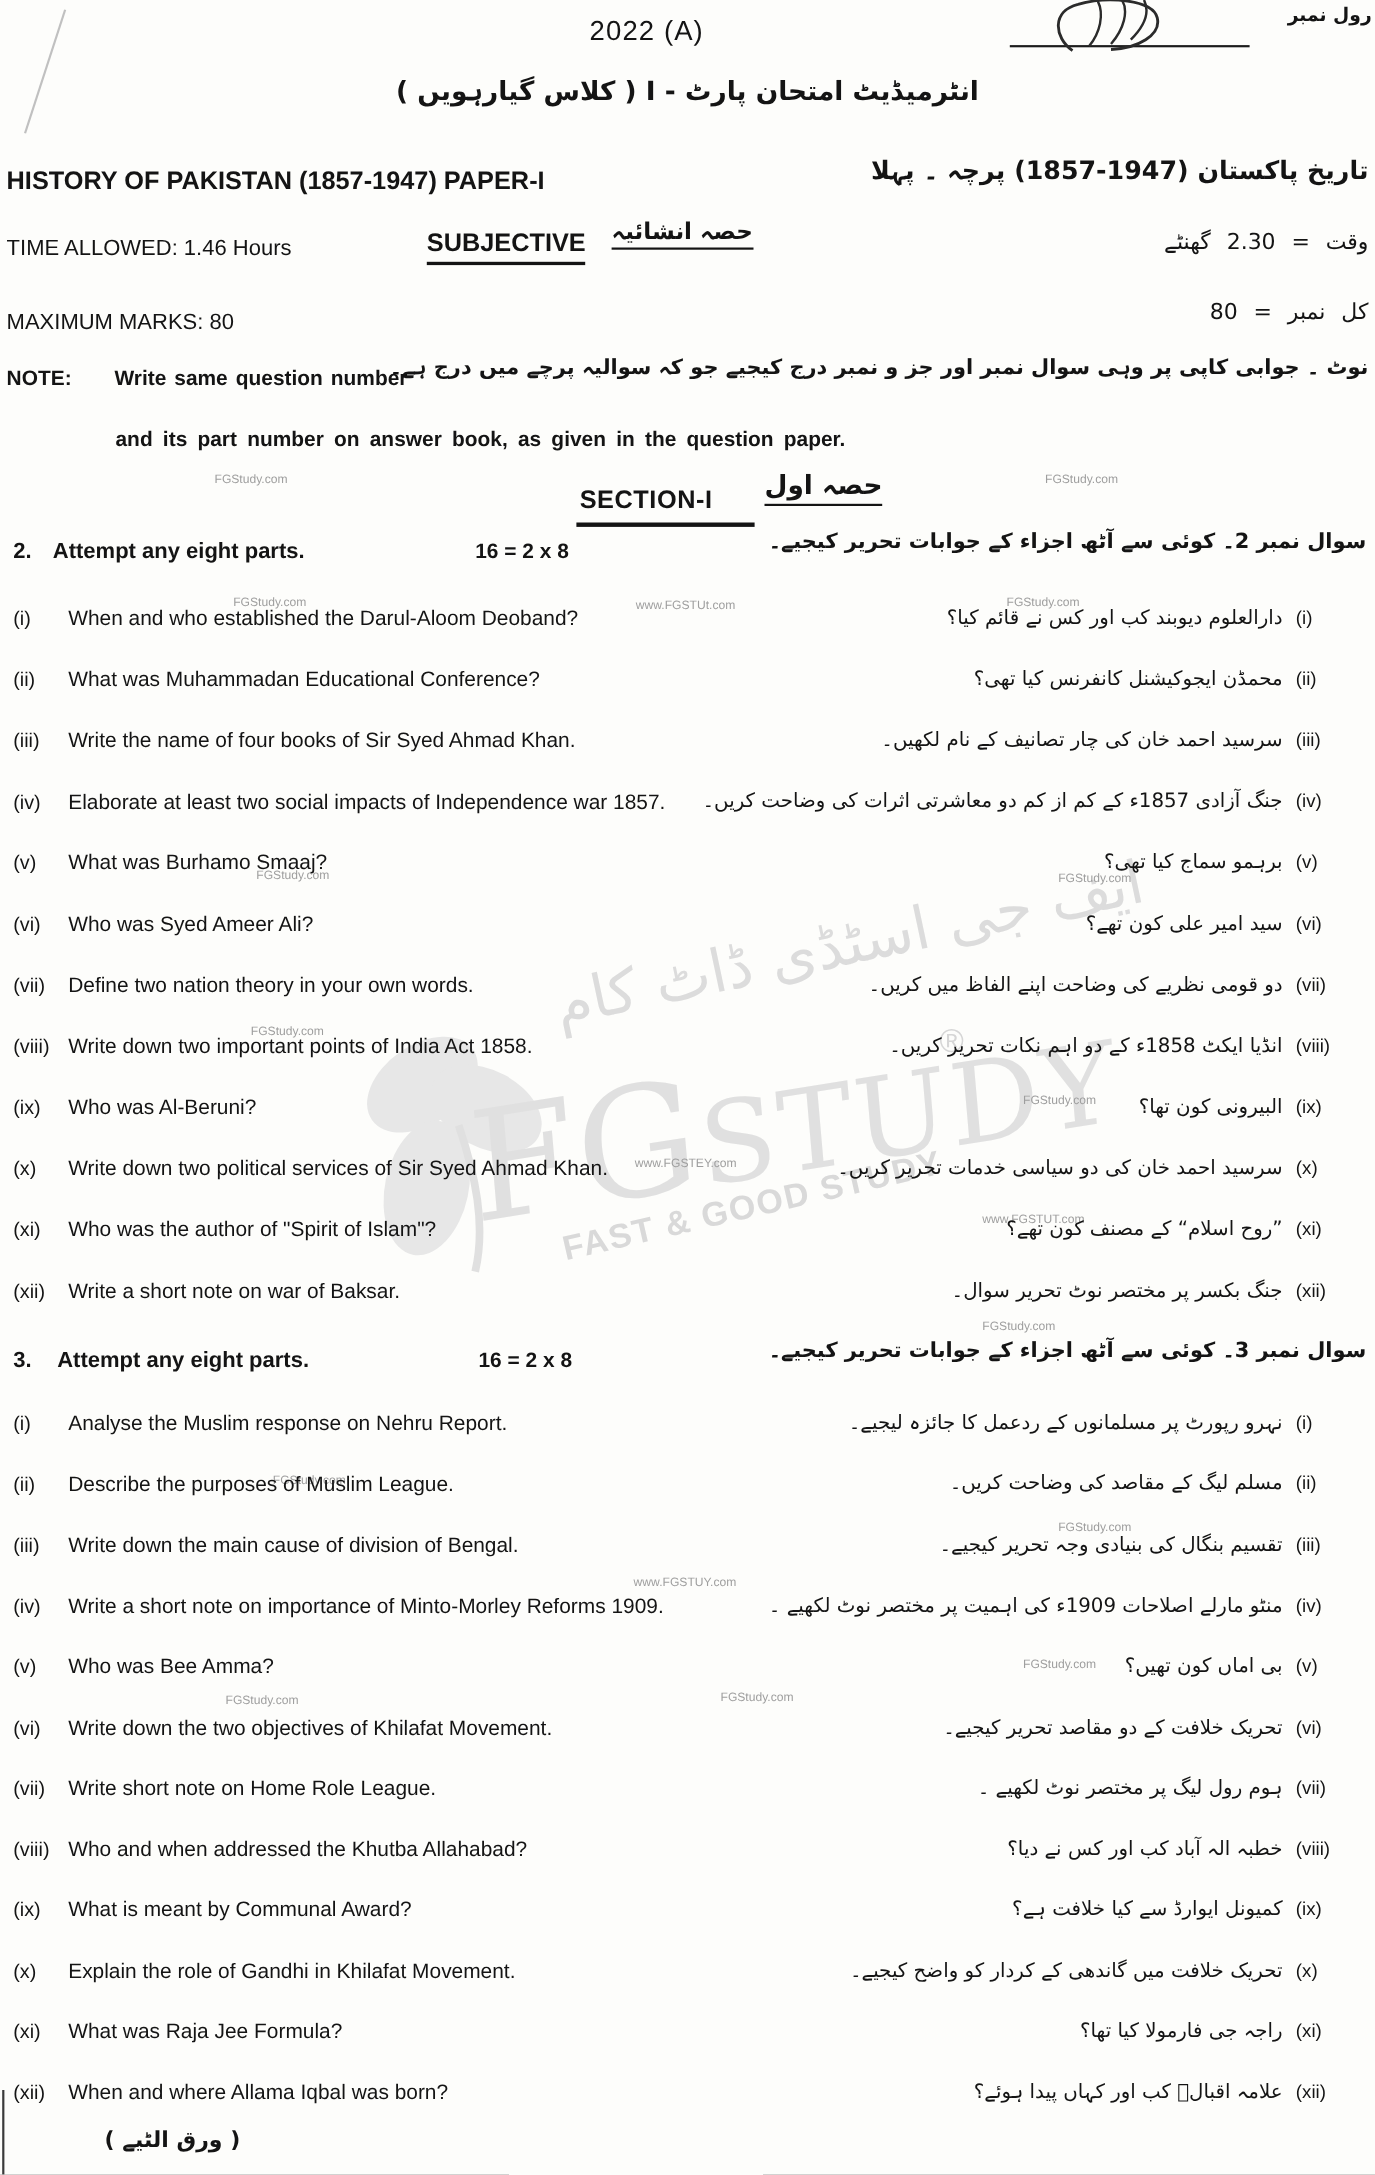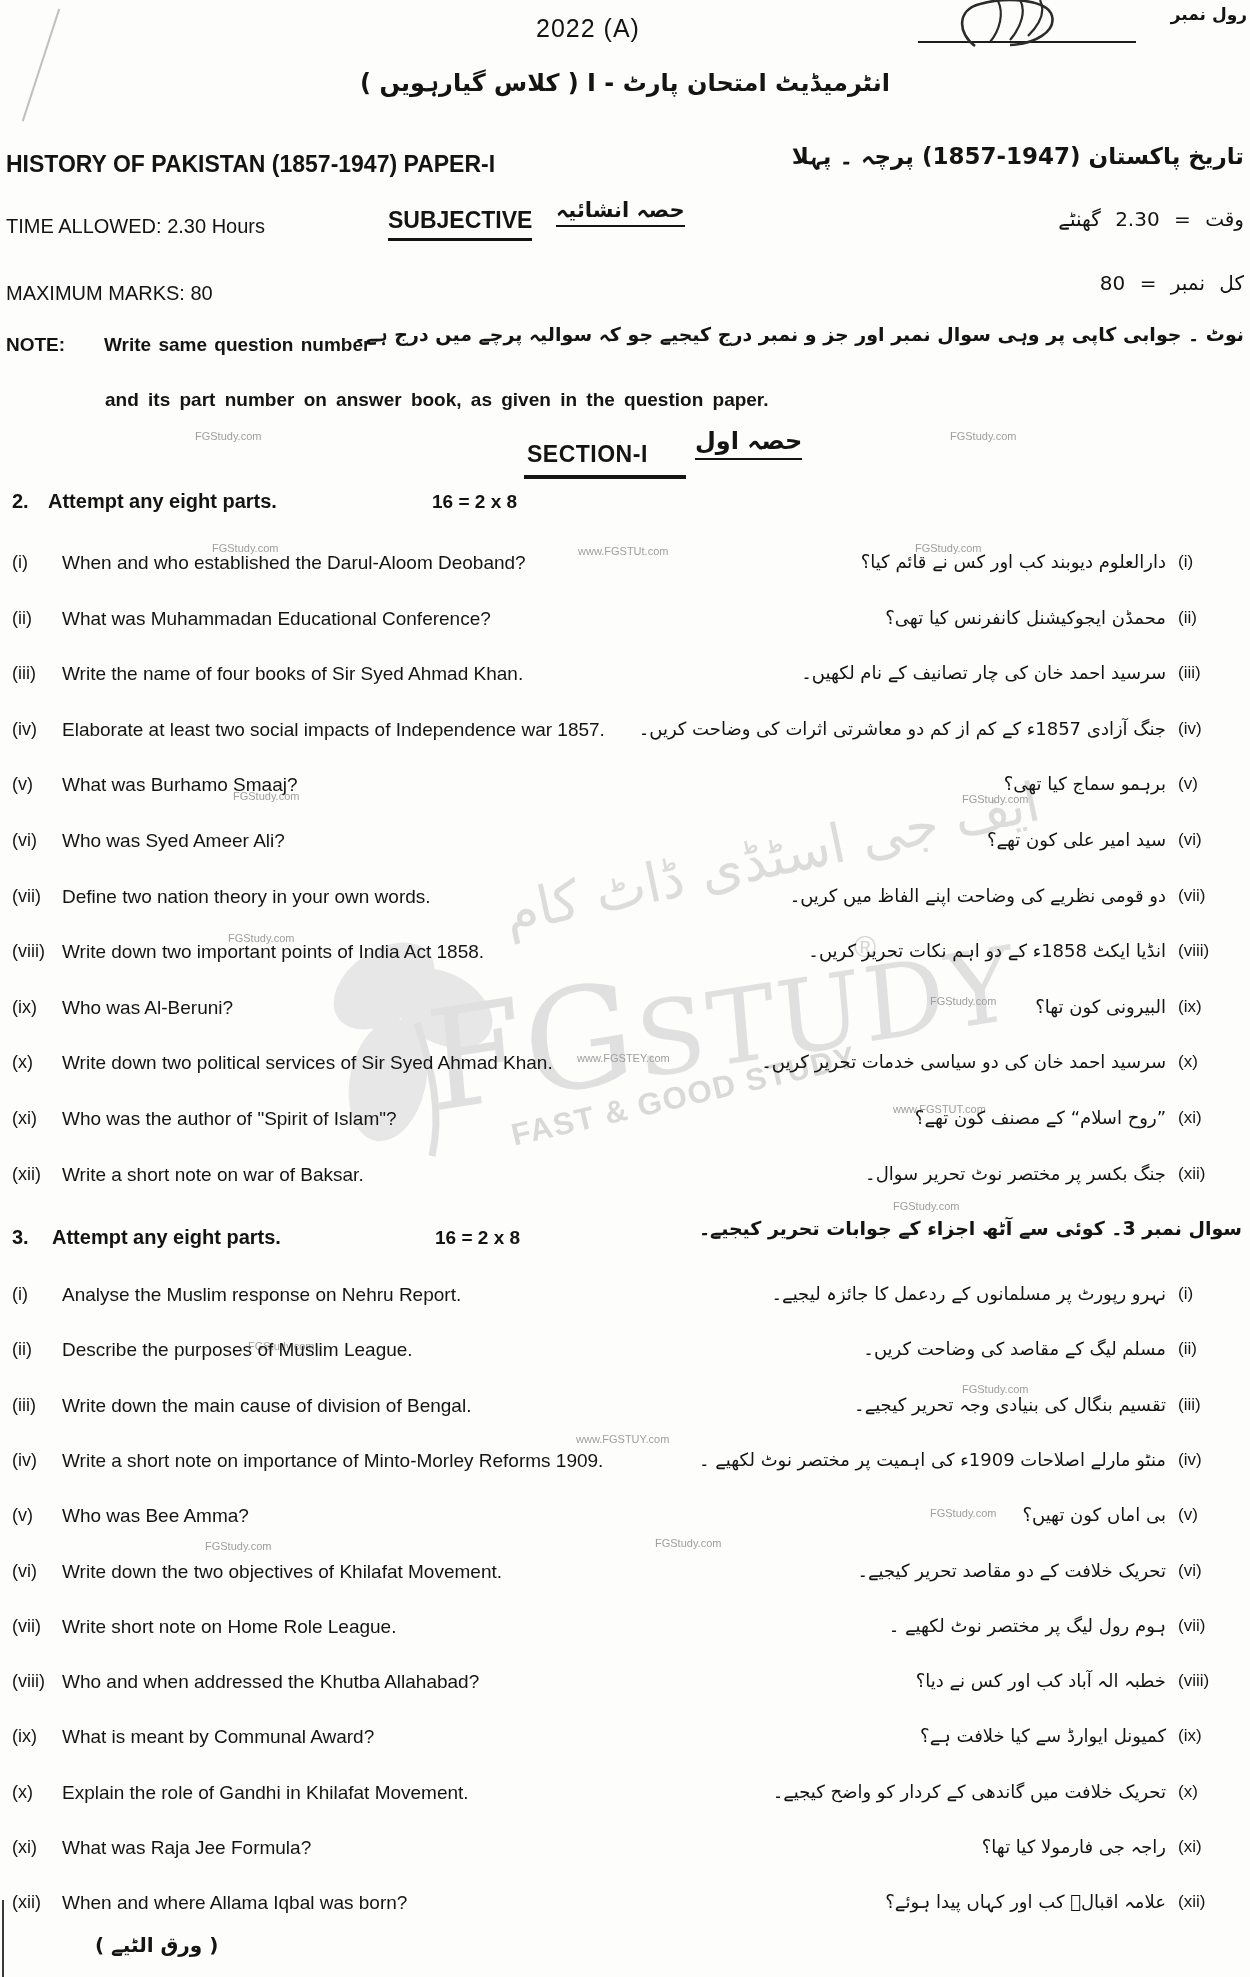--- a/index.html
+++ b/index.html
@@ -115,7 +115,7 @@
   <div class="abs en title-en">HISTORY OF PAKISTAN (1857-1947) PAPER-I</div>
   <div class="abs ur title-ur">تاریخ پاکستان ‪(1857-1947)‬ پرچہ ۔ پہلا</div>
 
-  <div class="abs en time-en">TIME ALLOWED: 2.30  Hours</div>
+  <div class="abs en time-en">TIME ALLOWED: 1.46  Hours</div>
   <div class="abs en subjective-en">SUBJECTIVE</div>
   <div class="abs ur subjective-ur">حصہ انشائیہ</div>
   <div class="abs ur time-ur">وقت = ‪2.30‬ گھنٹے</div>

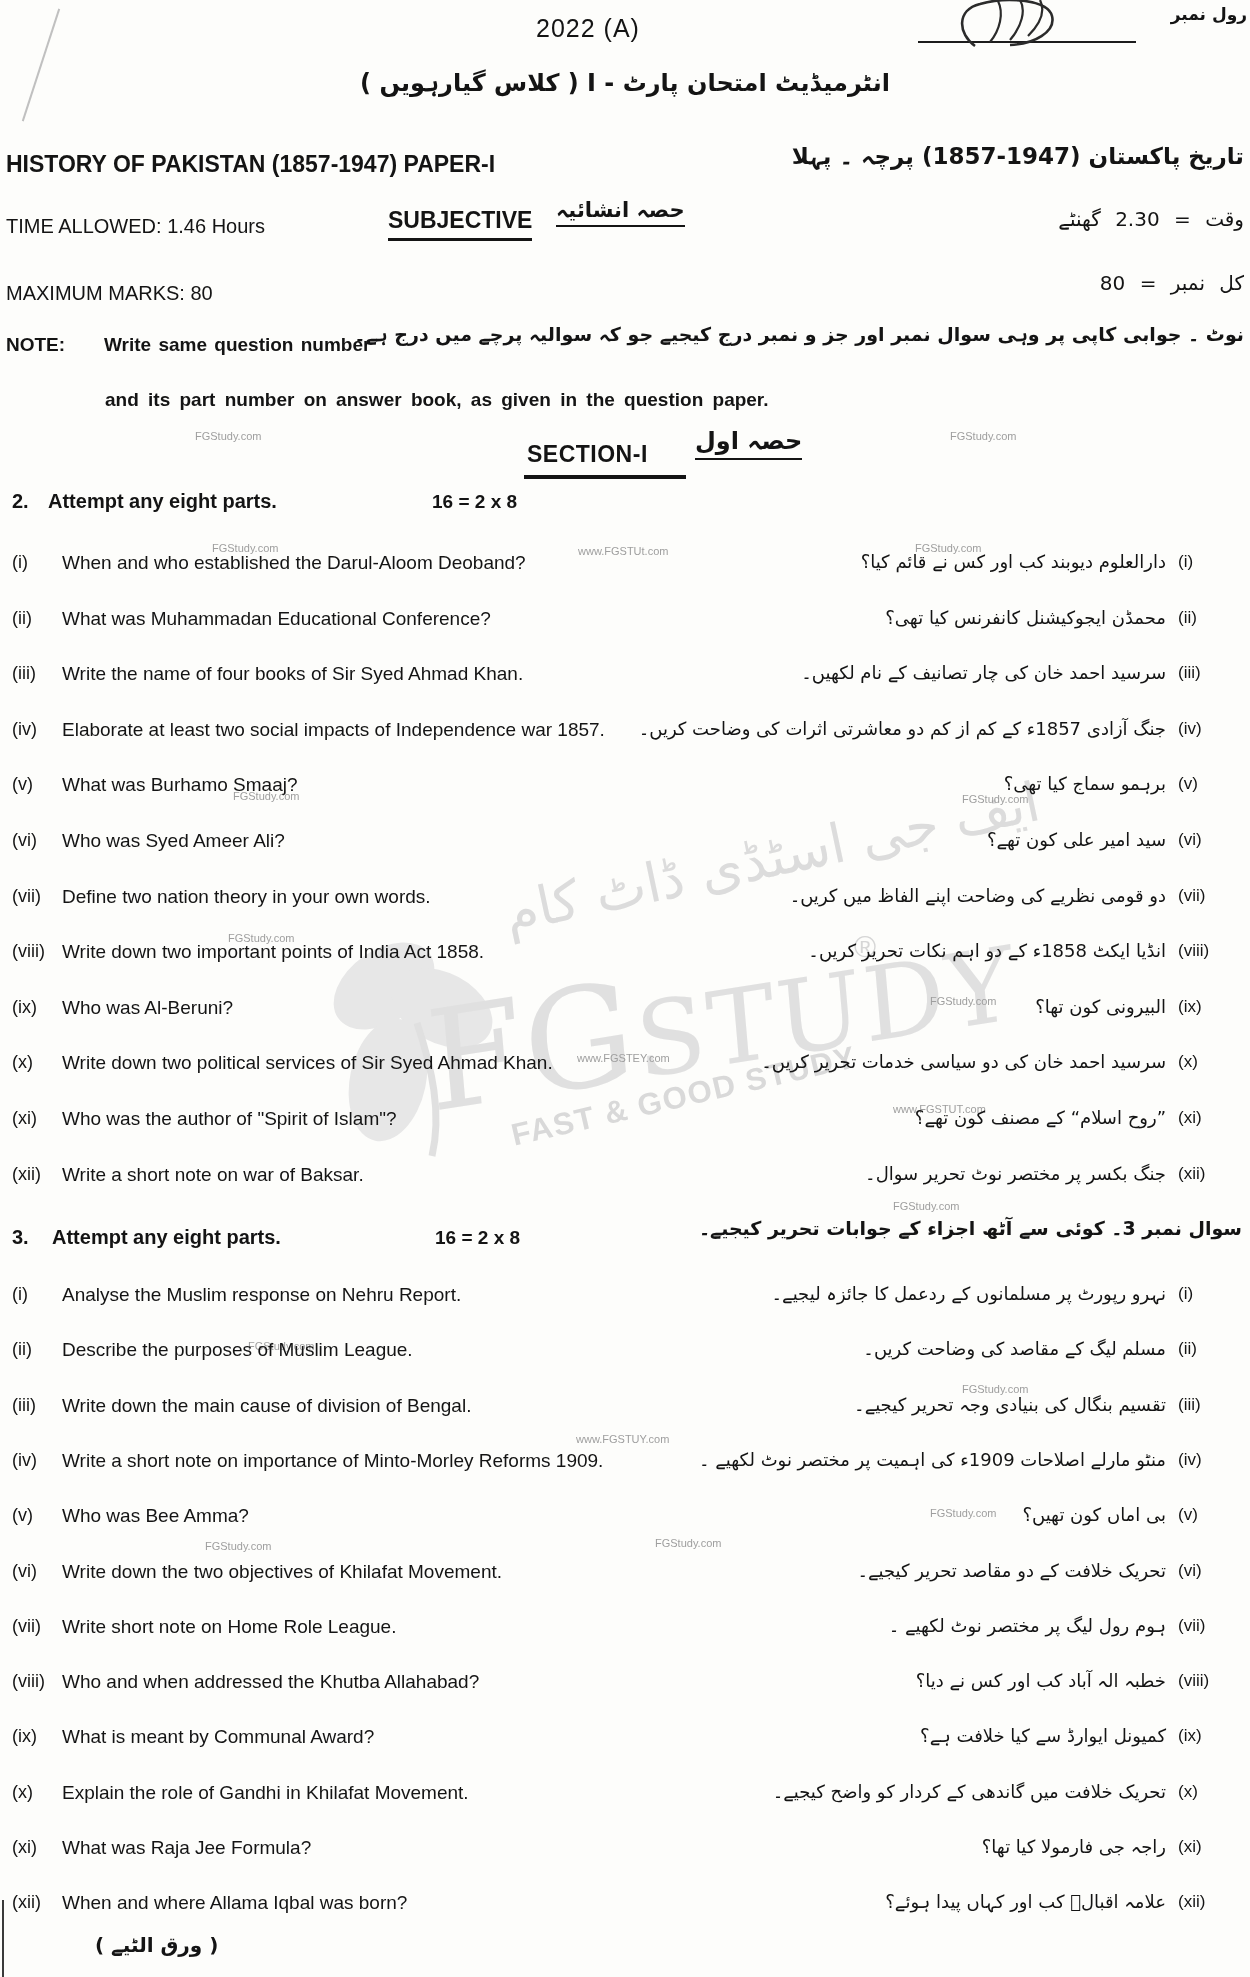--- a/index.html
+++ b/index.html
@@ -135,6 +135,7 @@
   <div class="abs en q-no" style="top:490px;left:12px;">2.</div>
   <div class="abs en q-head-en" style="top:490px;left:48px;">Attempt any eight parts.</div>
   <div class="abs en q-marks" style="top:491px;left:432px;">16 = 2 x 8</div>
+  <div class="abs ur q-head-ur" style="top:482px;right:8px;">سوال نمبر 2۔   کوئی سے آٹھ اجزاء کے جوابات تحریر کیجیے۔</div>
   <div class="items" id="q2-items">
       <div class="item-row" style="top: 552px;">
         <span class="num-en en">(i)</span>

